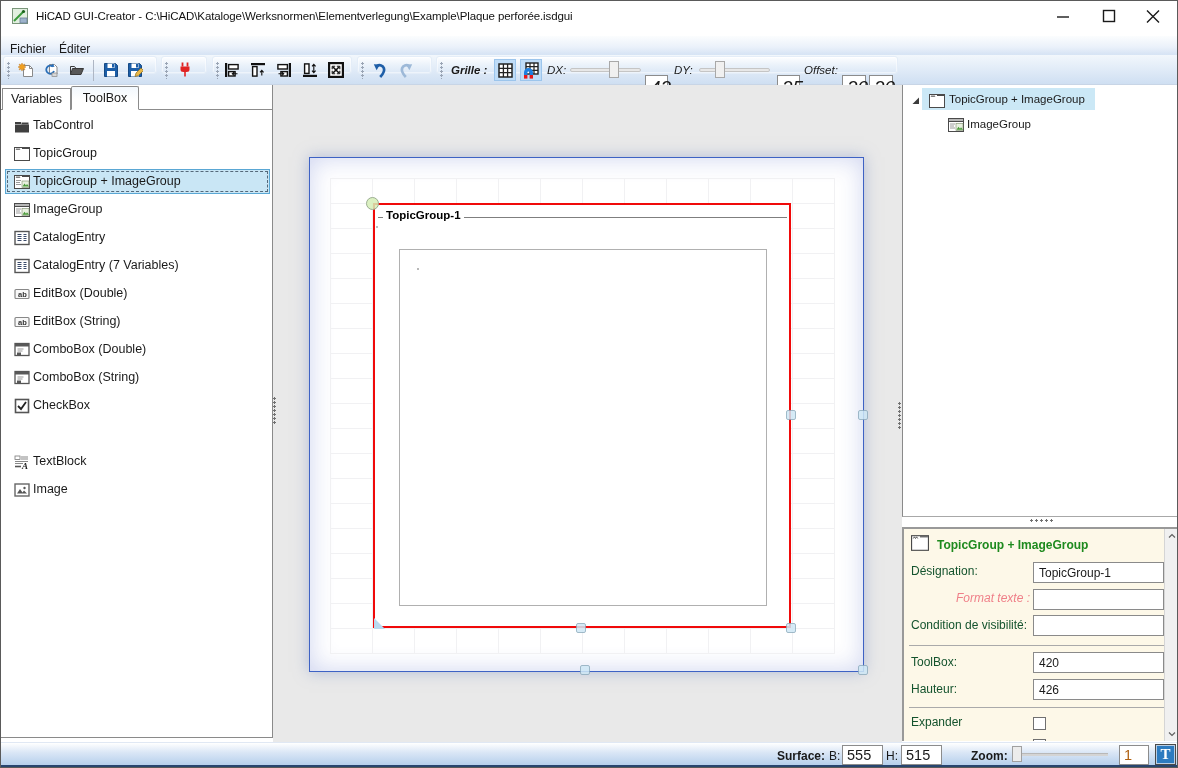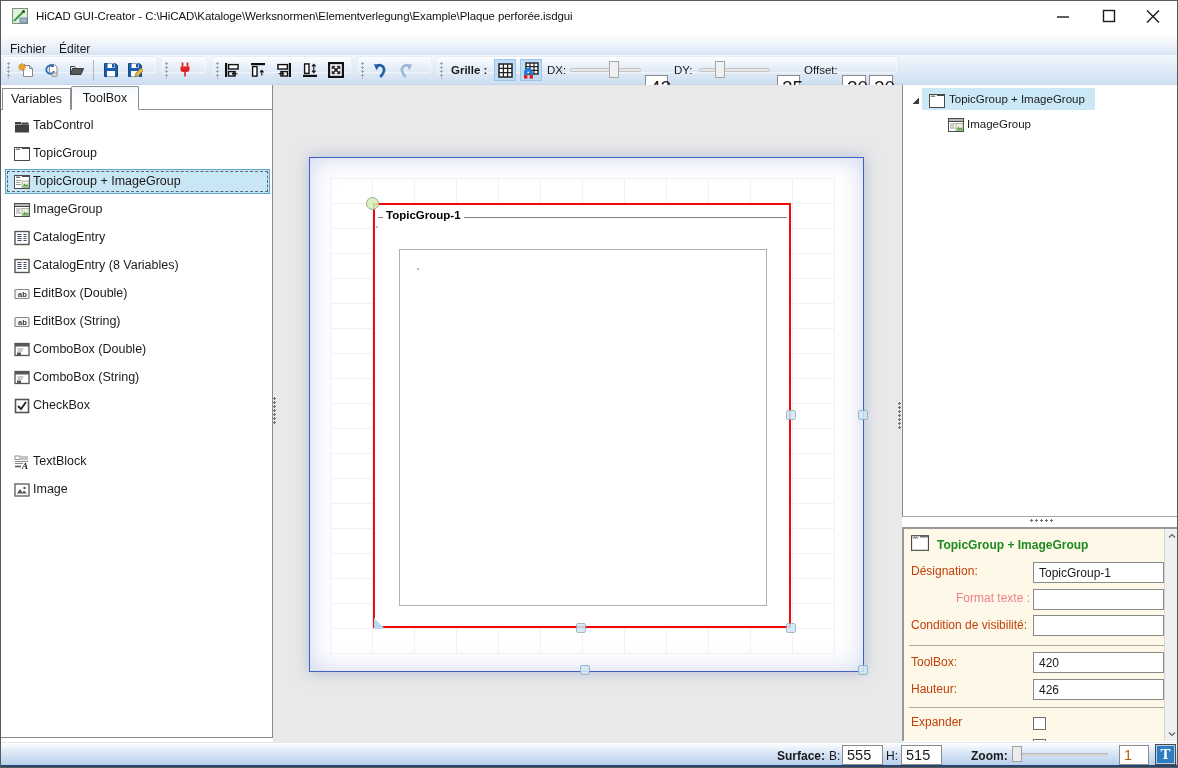--- a/index.html
+++ b/index.html
@@ -20,7 +20,7 @@
   border-bottom:1px solid #c8d5e6; }
 .tgroup { position:absolute; top:1px; height:18px; border-radius:3px;
   background:linear-gradient(#fdfeff, #e9f1fa 55%, #dce8f6);
-  border:1px solid #e4edf8; box-shadow:0 0 0 1px rgba(255,255,255,0.5) inset; }
+  border:1px solid #e4edf8; box-shadow:0 0 0 1px rgba(255,255,255,0.5) inset;font-style:italic; }
 .grip { position:absolute; left:3px; top:5px; width:3px; height:17px;
   background-image:radial-gradient(circle at 1.5px 1.5px, #9aa5b5 1px, transparent 1.2px);
   background-size:3px 4px; }

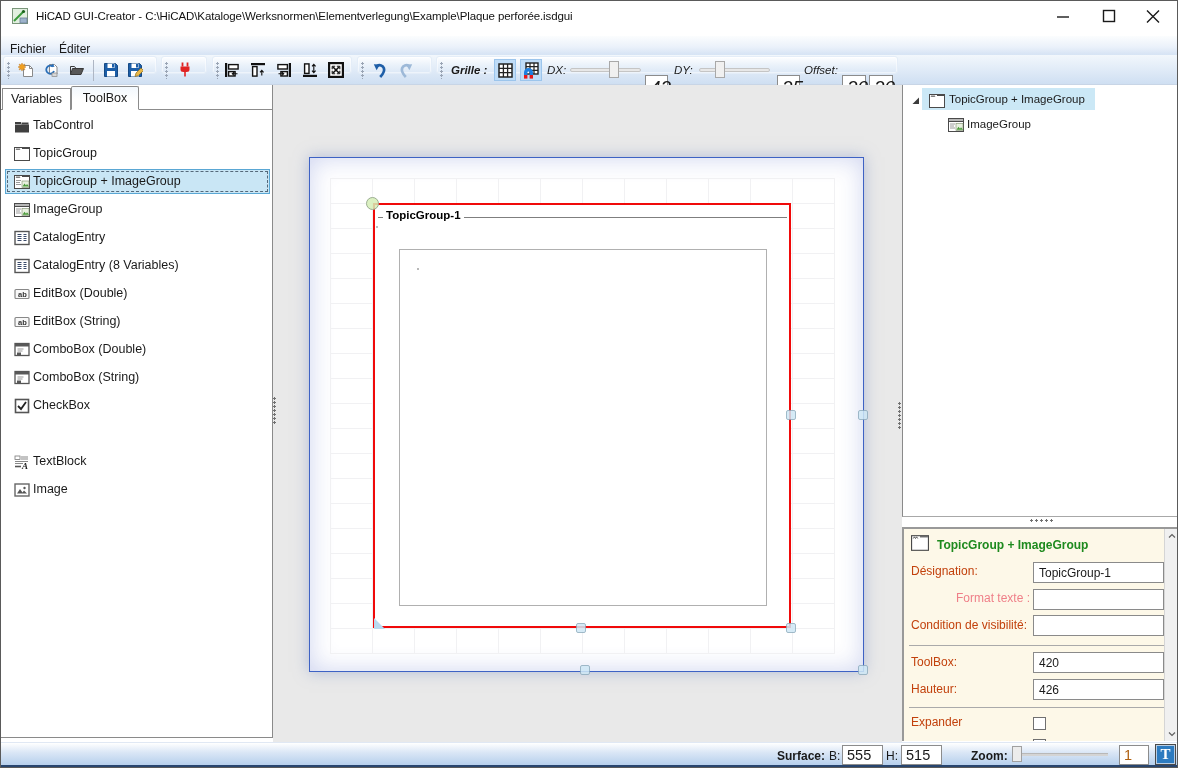--- a/index.html
+++ b/index.html
@@ -279,7 +279,7 @@
         <rect x="1" y="1.5" width="14" height="13" fill="#fff" stroke="#555" stroke-width="1.4"></rect>
         <path d="M3.5 4.5 h4 M3.5 6.5 h4 M3.5 8.5 h4 M3.5 10.5 h4 M9.5 4.5 h3 M9.5 6.5 h3 M9.5 8.5 h3 M9.5 10.5 h3" stroke="#3a4a6a" stroke-width="1.1"></path>
       </svg>
-    <div class="lbtext">CatalogEntry (8 Variables)</div>
+    <div class="lbtext">CatalogEntry (7 Variables)</div>
   </div>
   <div class="lbitem" style="top:195px">
     <svg class="lbico" viewBox="0 0 16 16">

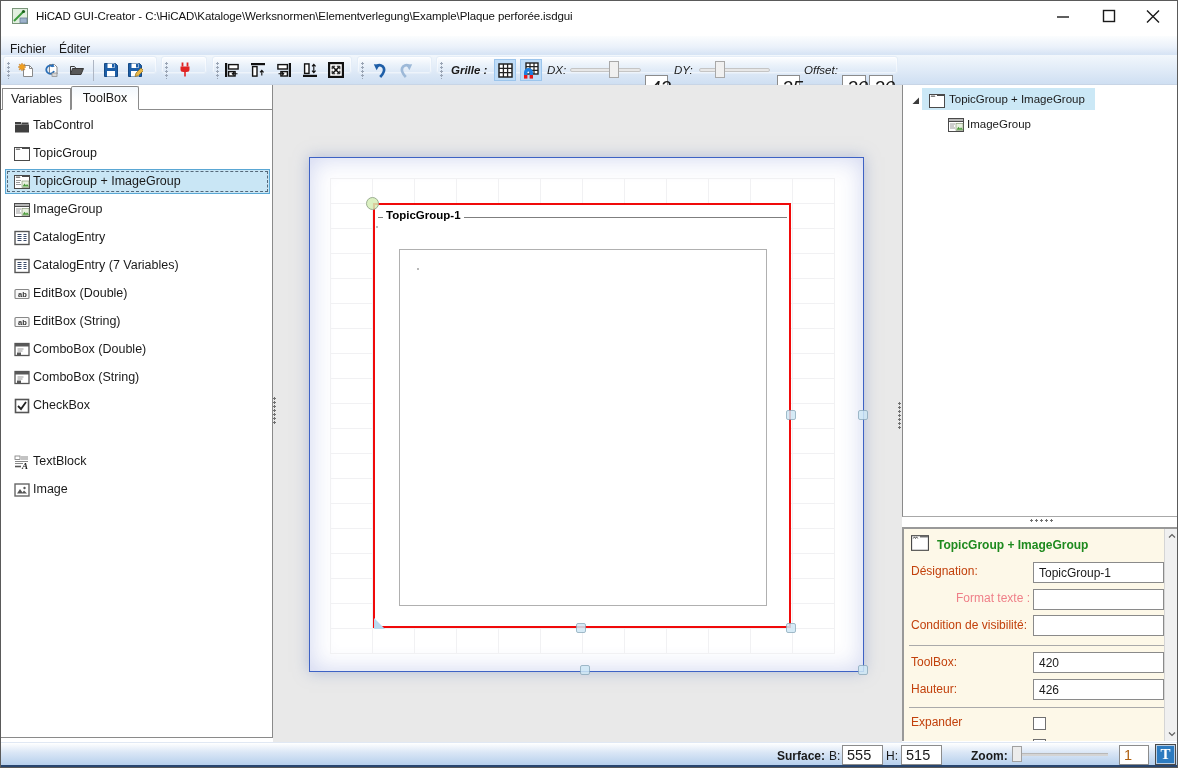--- a/index.html
+++ b/index.html
@@ -65,7 +65,7 @@
 #treepanel { position:absolute; left:902px; top:85px; width:275px; height:432px; background:#fff; border-left:1px solid #8a8a8a; border-bottom:1px solid #a8a8a8; }
 #treesel { position:absolute; left:19px; top:3px; width:173px; height:22px; background:#cbe8f6; }
 #propspanel { position:absolute; left:902px; top:527px; width:275px; height:214px; background:#fdf8e8; border-left:2px solid #999; border-top:2px solid #999; overflow:hidden; }
-.plabel { position:absolute; font-size:12px; color:#c2410c; }
+.plabel { position:absolute; font-size:12px; color:#14532d; }
 .pbox { position:absolute; left:129px; width:131px; height:21px; background:#fff; border:1px solid #8a8a8a; font-size:12px; padding:3px 0 0 5px; }
 .psep { position:absolute; left:5px; width:257px; height:1px; background:#aaa; }
 #pscroll { position:absolute; right:0; top:0; width:13px; height:214px; background:#f0f0f0; border-left:1px solid #d5d5d5; }

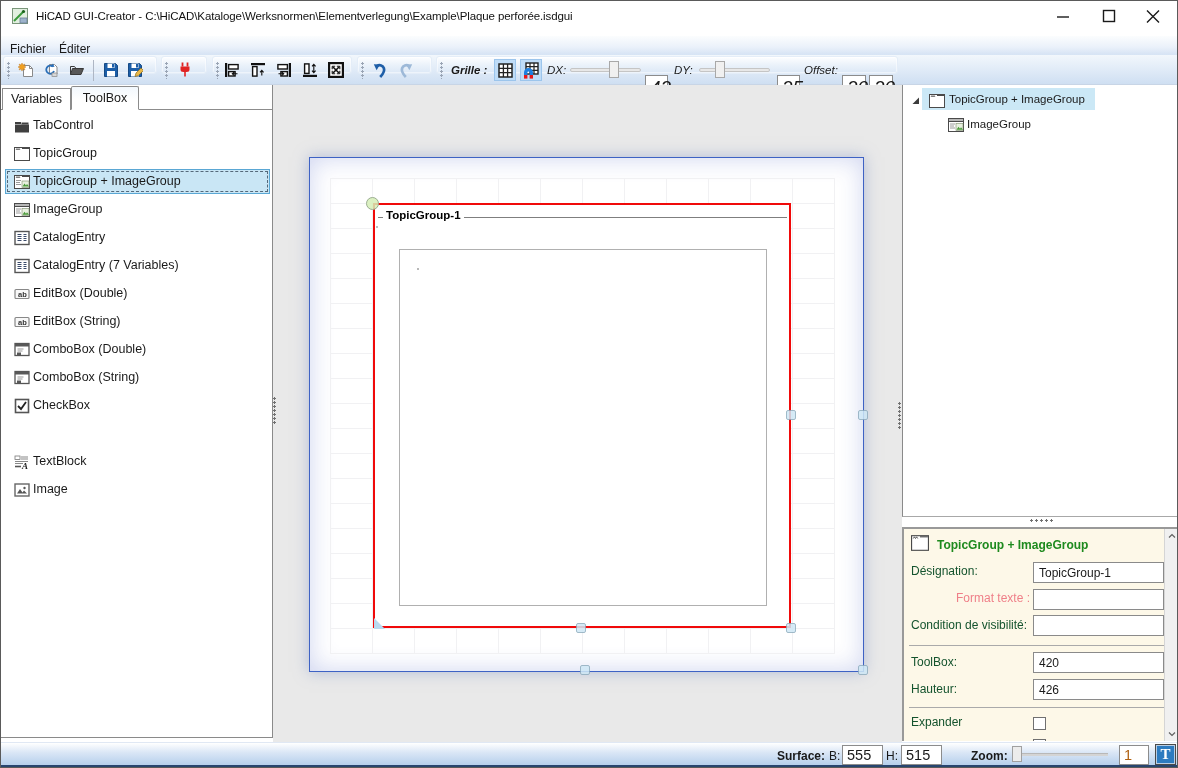--- a/index.html
+++ b/index.html
@@ -393,7 +393,7 @@
   <div class="abs" style="left:33px; top:9px; font-size:12px; font-weight:bold; color:#1e8a1e">TopicGroup + ImageGroup</div>
   <div class="plabel" style="left:7px; top:35px">Désignation:</div>
   <div class="pbox" style="top:33px">TopicGroup-1</div>
-  <div class="plabel" style="left:52px; top:62px; color:#ef7f88">Format texte :</div>
+  <div class="plabel" style="left:52px; top:62px; font-style:italic; color:#ef7f88">Format texte :</div>
   <div class="pbox" style="top:60px"></div>
   <div class="plabel" style="left:7px; top:89px">Condition de visibilité:</div>
   <div class="pbox" style="top:86px"></div>

